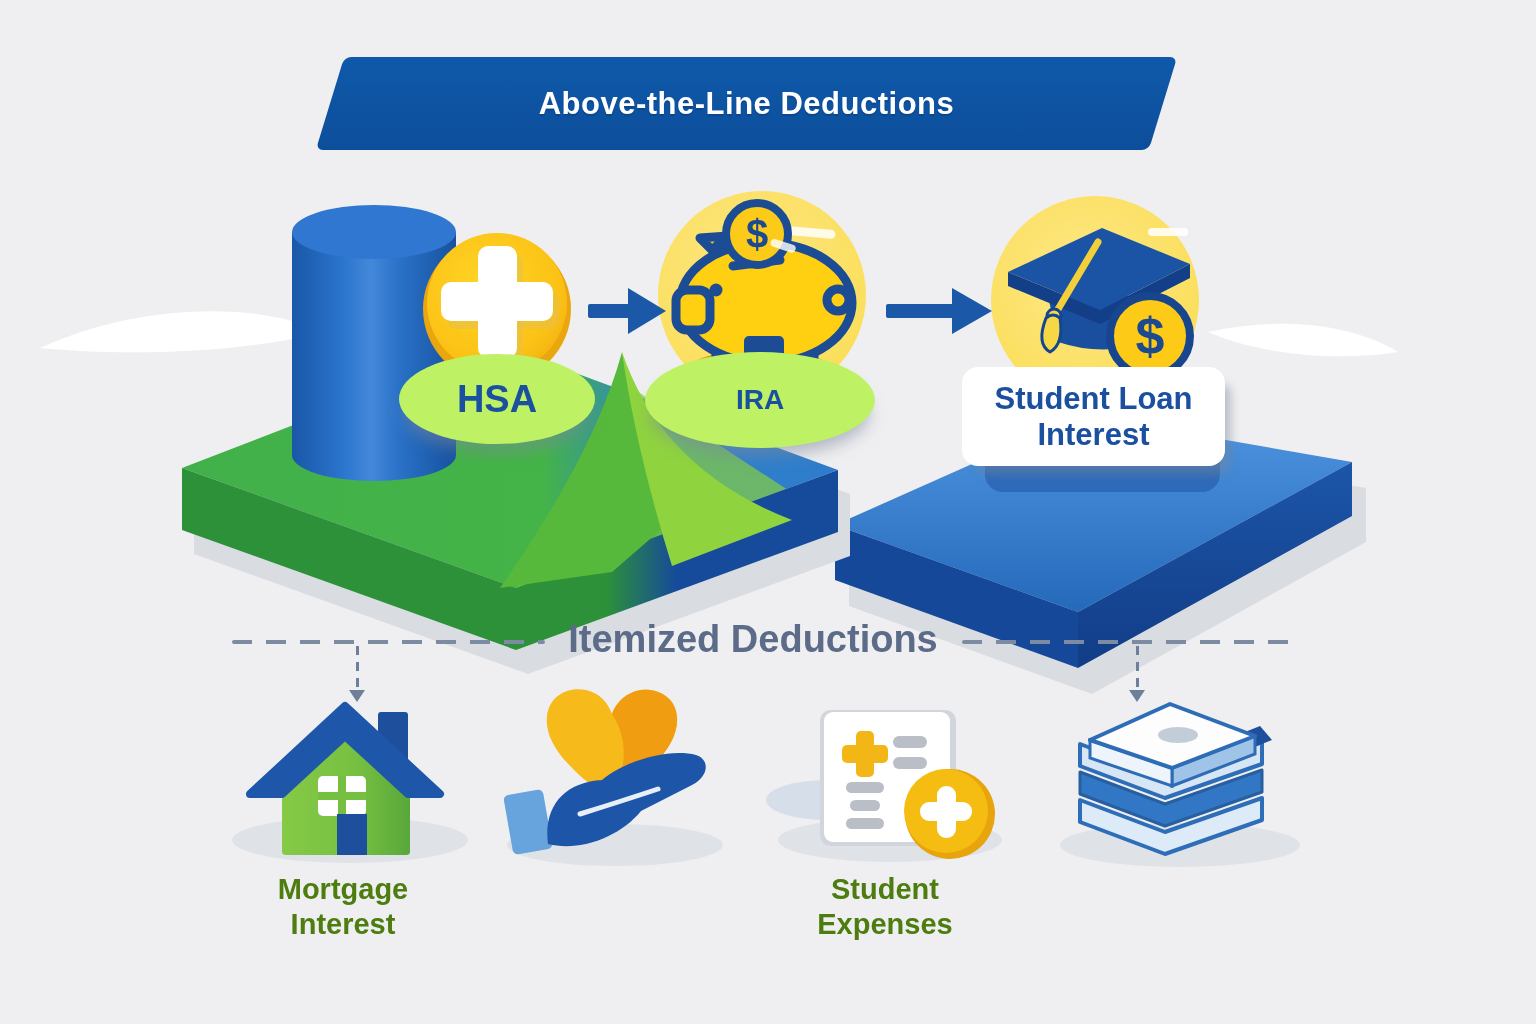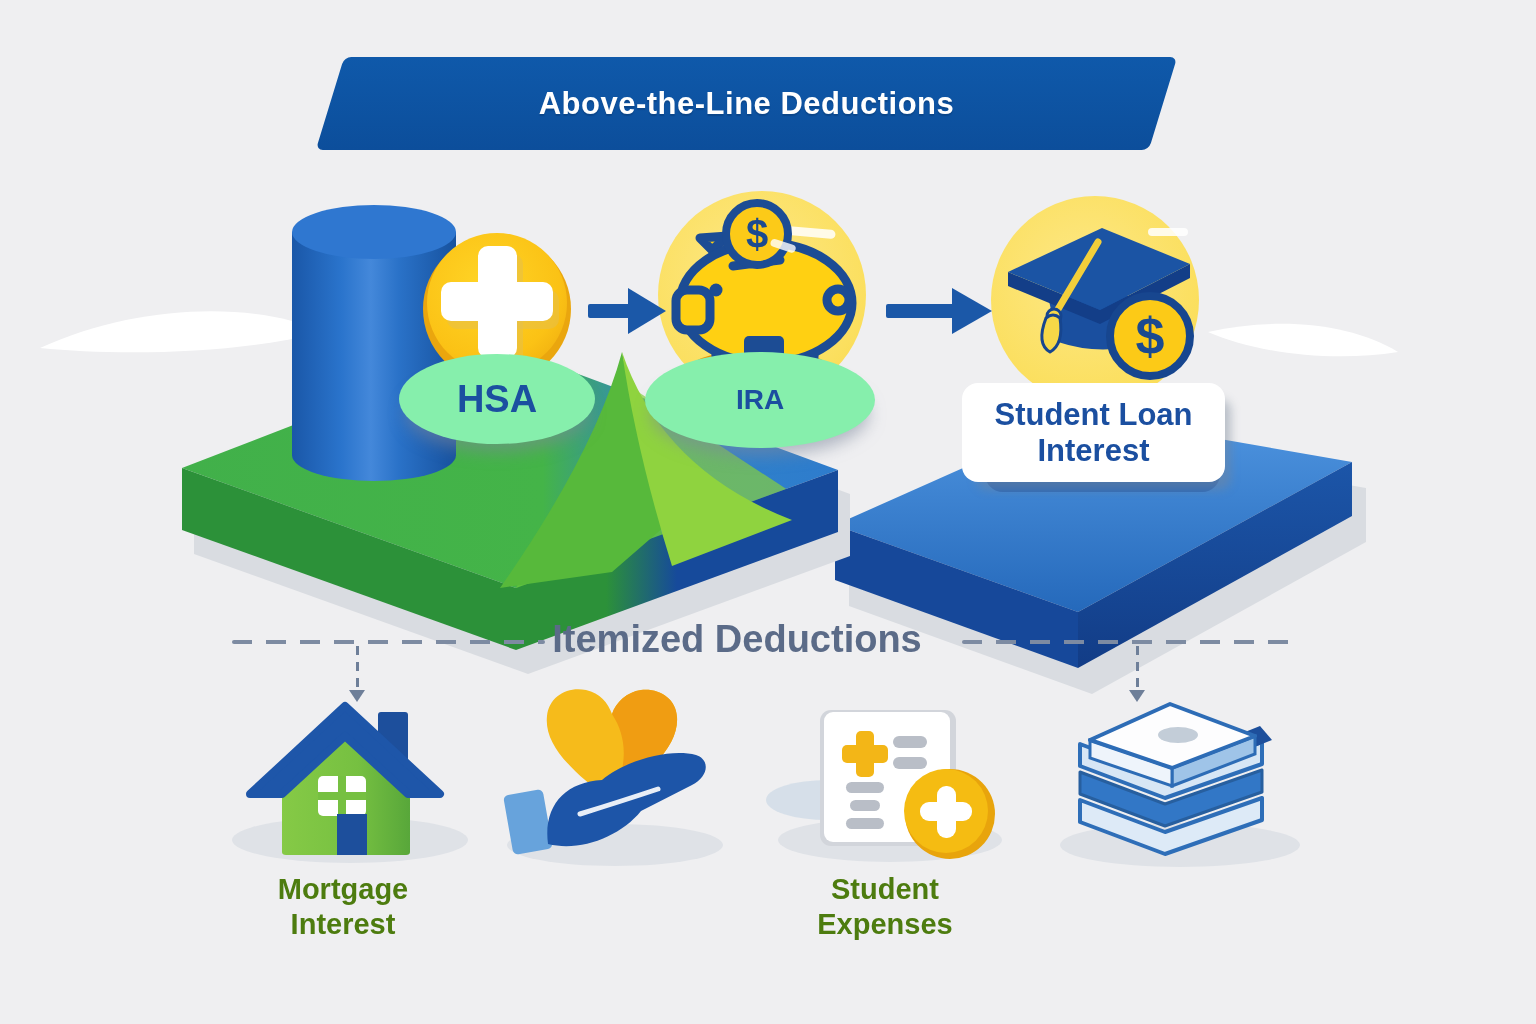--- a/index.html
+++ b/index.html
@@ -23,7 +23,7 @@
   }
   
   .badge{
-    background:#86efac;border-radius:50%;
+    background:#bef264;border-radius:50%;
     box-shadow:0 14px 16px -6px rgba(125,137,156,.55);
     display:flex;align-items:center;justify-content:center;
     color:#1b4fa0;font-weight:bold;

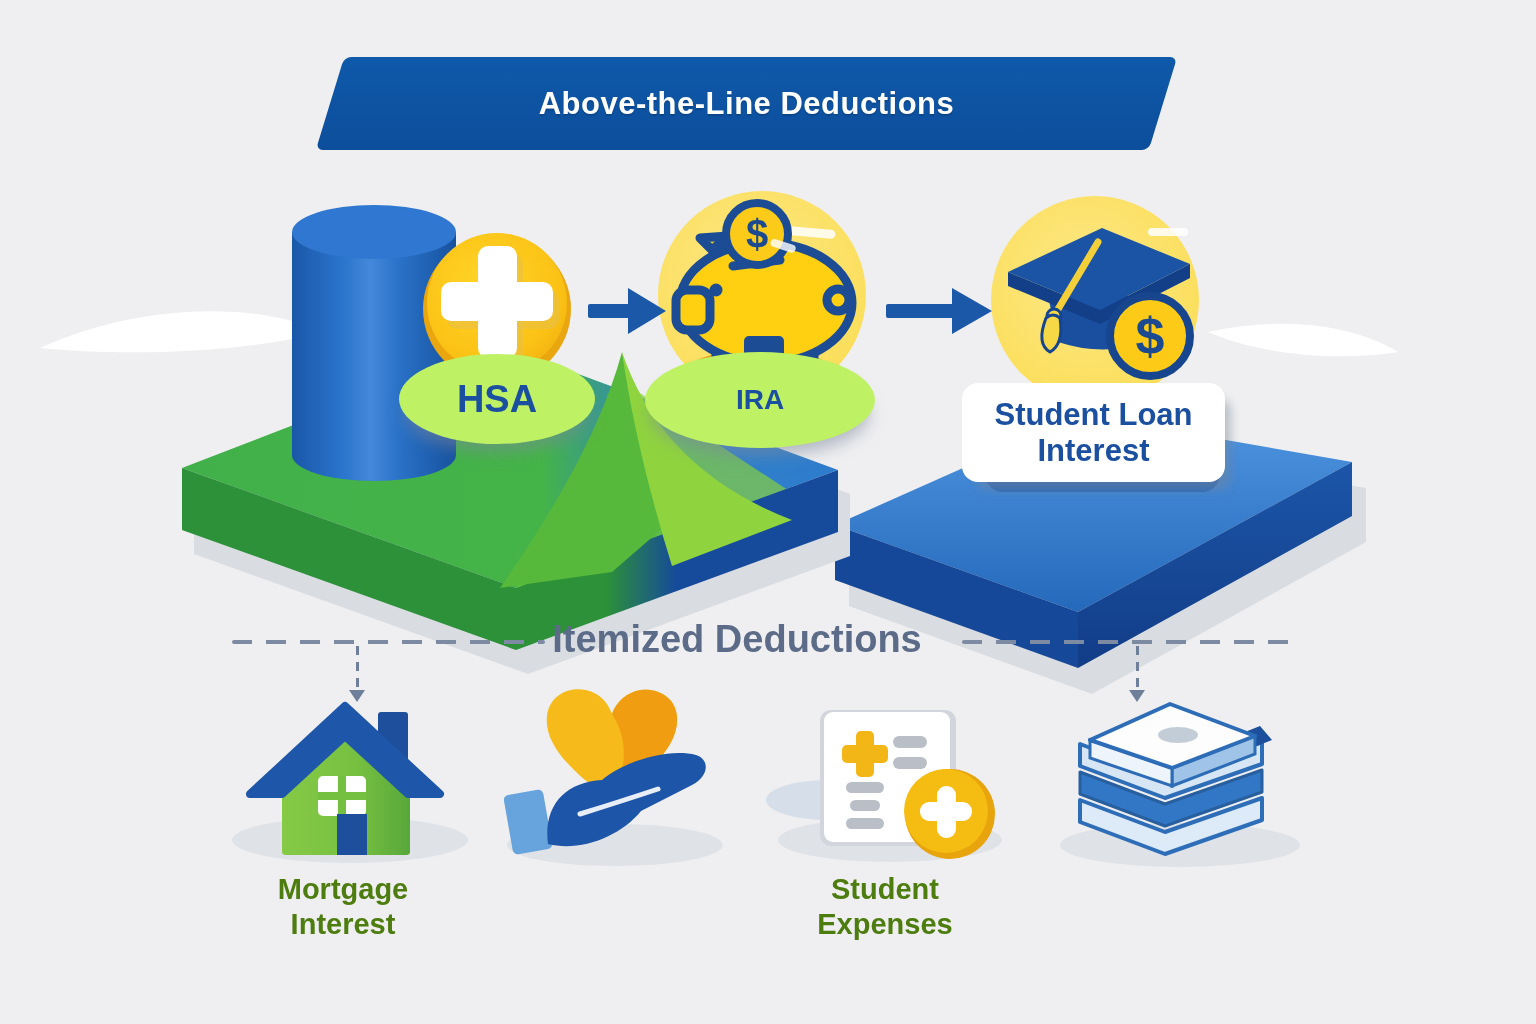--- a/index.html
+++ b/index.html
@@ -36,7 +36,7 @@
     box-shadow:10px 12px 10px -4px rgba(120,132,150,.45);
     display:flex;align-items:center;justify-content:center;text-align:center;
     color:#1b4fa0;font-weight:bold;font-size:31px;line-height:1.15;
-    padding:0 14px;box-sizing:border-box;margin-top:16px;
+    padding:0 14px;box-sizing:border-box;
   }
   
   .dash-h{

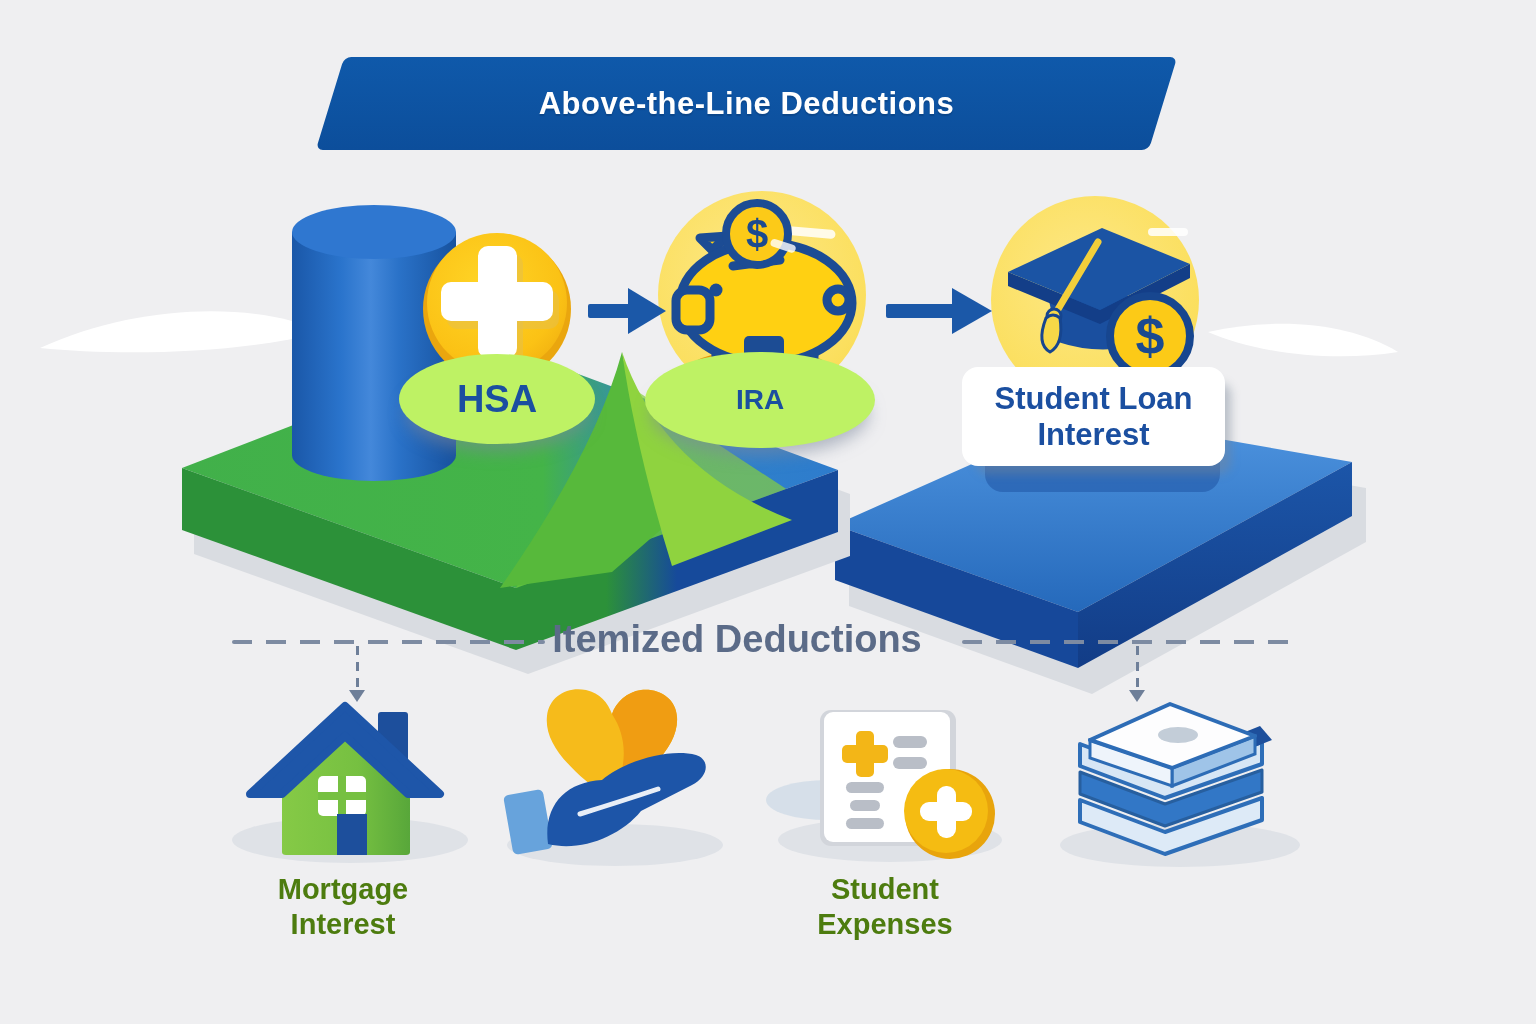--- a/index.html
+++ b/index.html
@@ -46,7 +46,7 @@
   .dash-h.left{left:232px;top:640px;width:313px;}
   .dash-h.right{left:962px;top:640px;width:332px;}
   .divider-label{
-    left:530px;top:618px;width:414px;text-align:center;
+    left:546px;top:618px;width:414px;text-align:center;
     color:#5b6b88;font-size:38px;font-weight:bold;
   }
   .down-arrow{width:16px;height:62px;}

